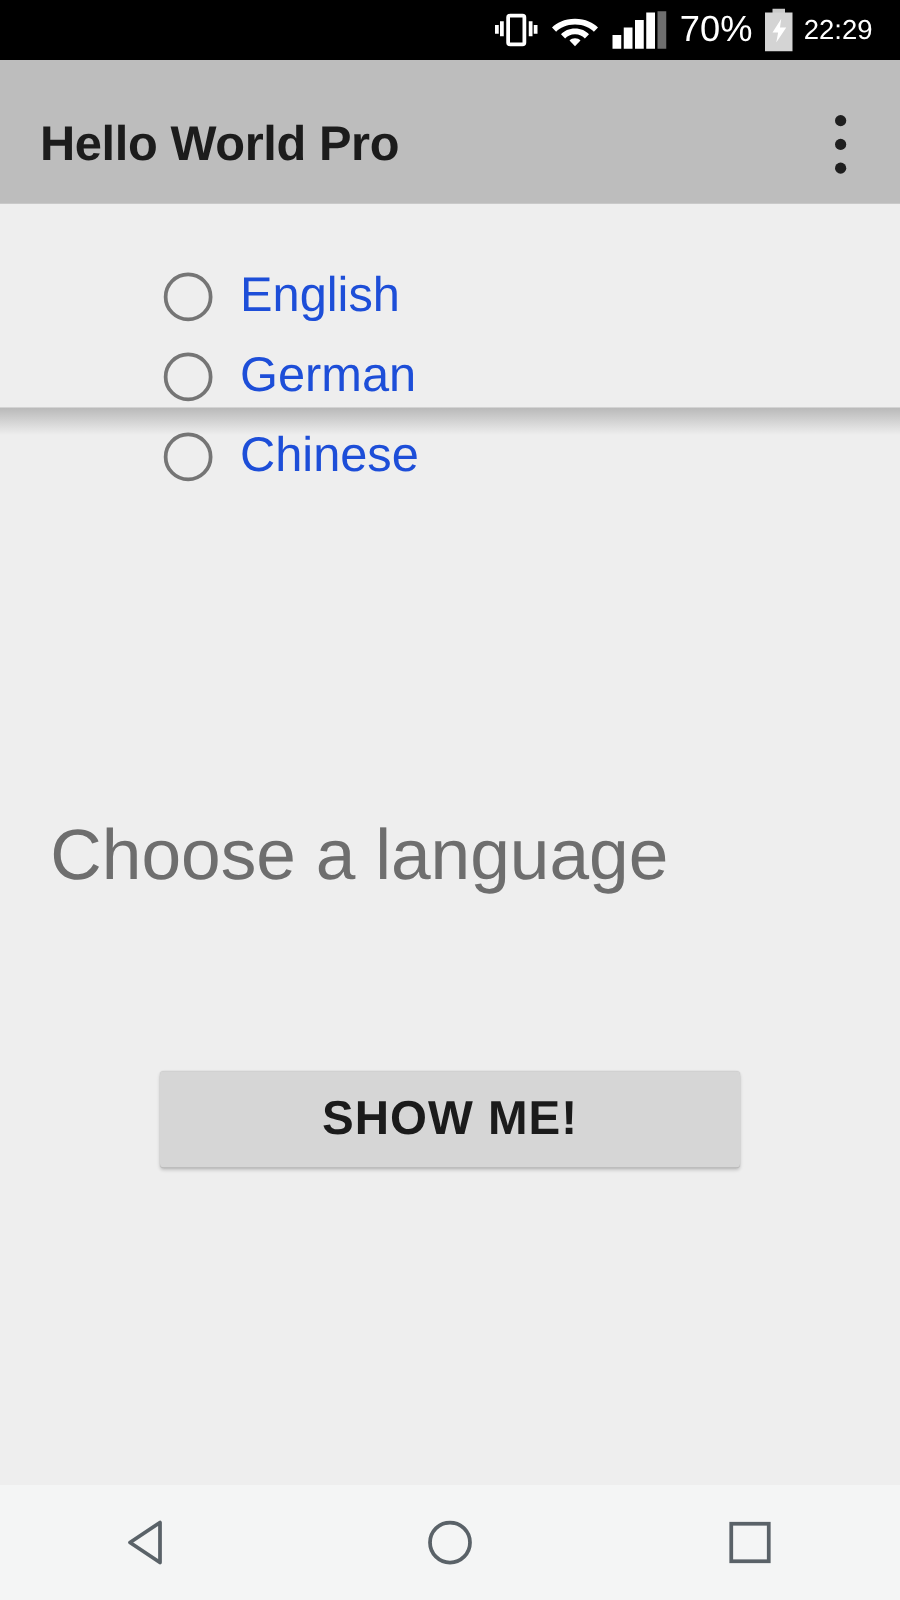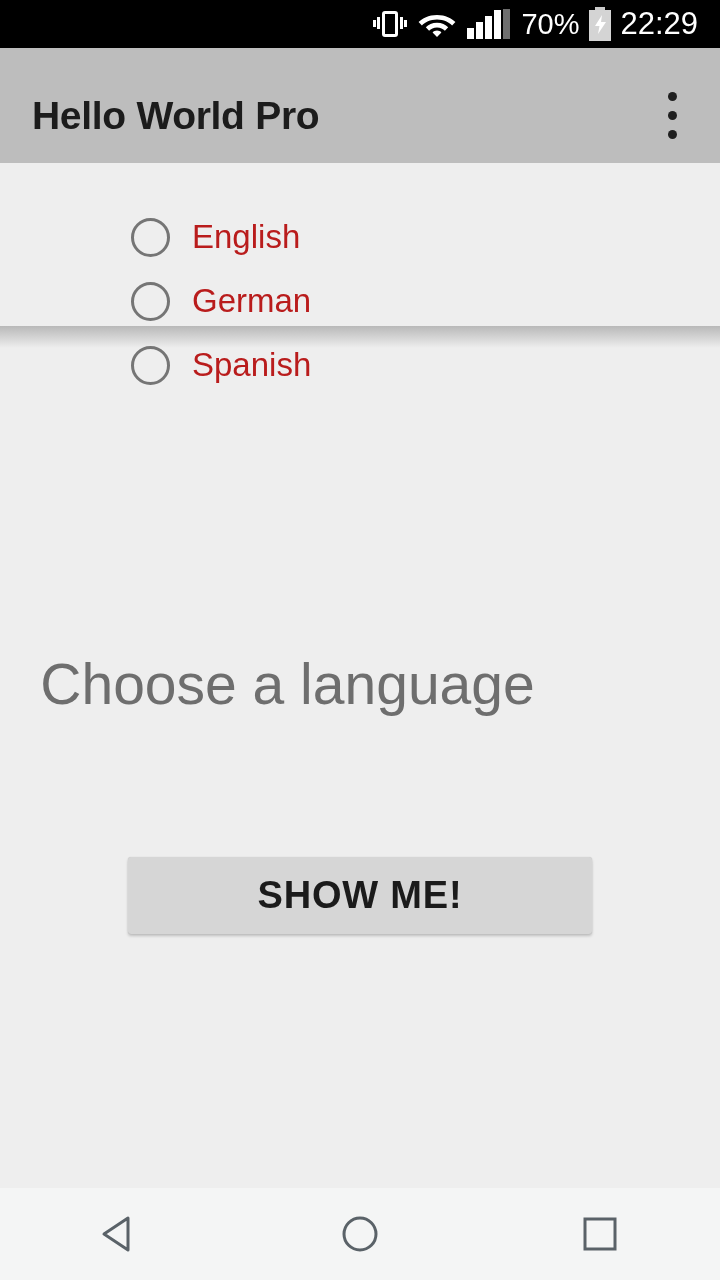--- a/index.html
+++ b/index.html
@@ -88,7 +88,7 @@
     line-height: 30px;
   }
   .sb-percent { font-size: 29px; }
-  .sb-clock { font-size: 31px; margin-left: 9px; }
+  .sb-clock { font-size: 22px; margin-left: 9px; }
 
   
   .batt-wrap {

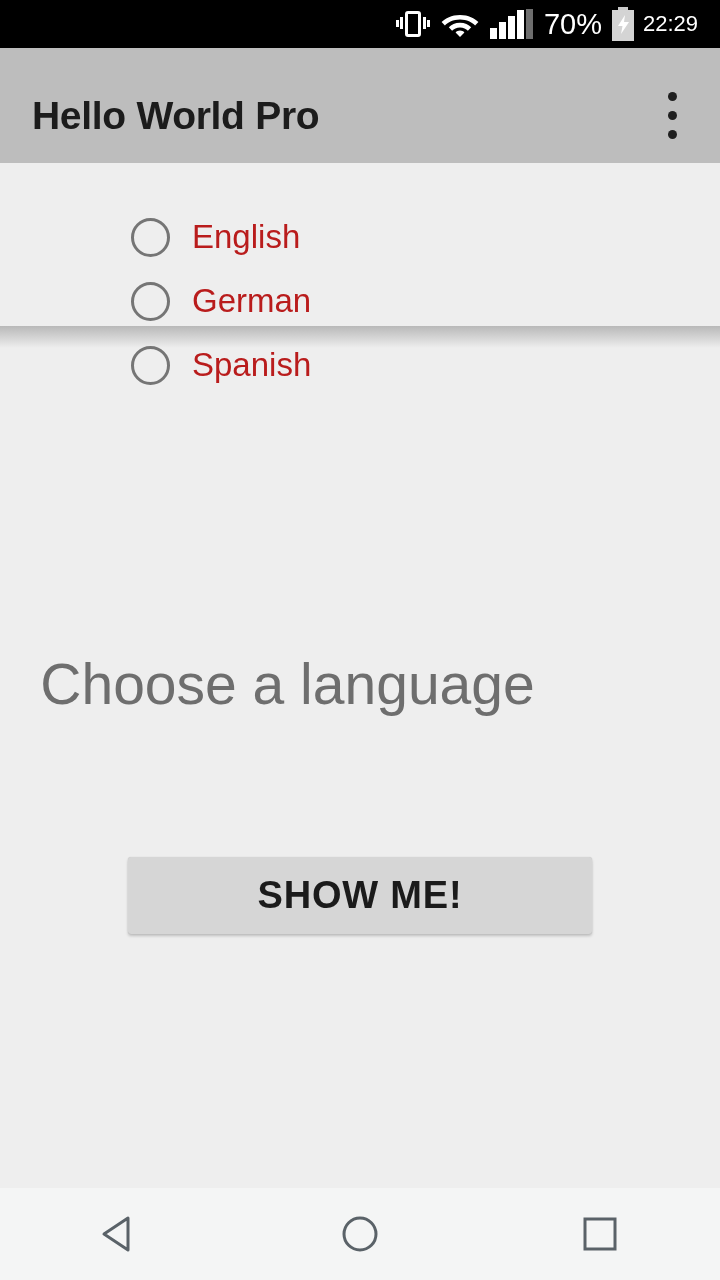--- a/index.html
+++ b/index.html
@@ -191,8 +191,8 @@
   }
   .radio-label {
     margin-left: 22px;
-    font-size: 33px;
-    color: #b91c1c;
+    font-size: 39px;
+    color: #1d4ed8;
     white-space: nowrap;
   }
 

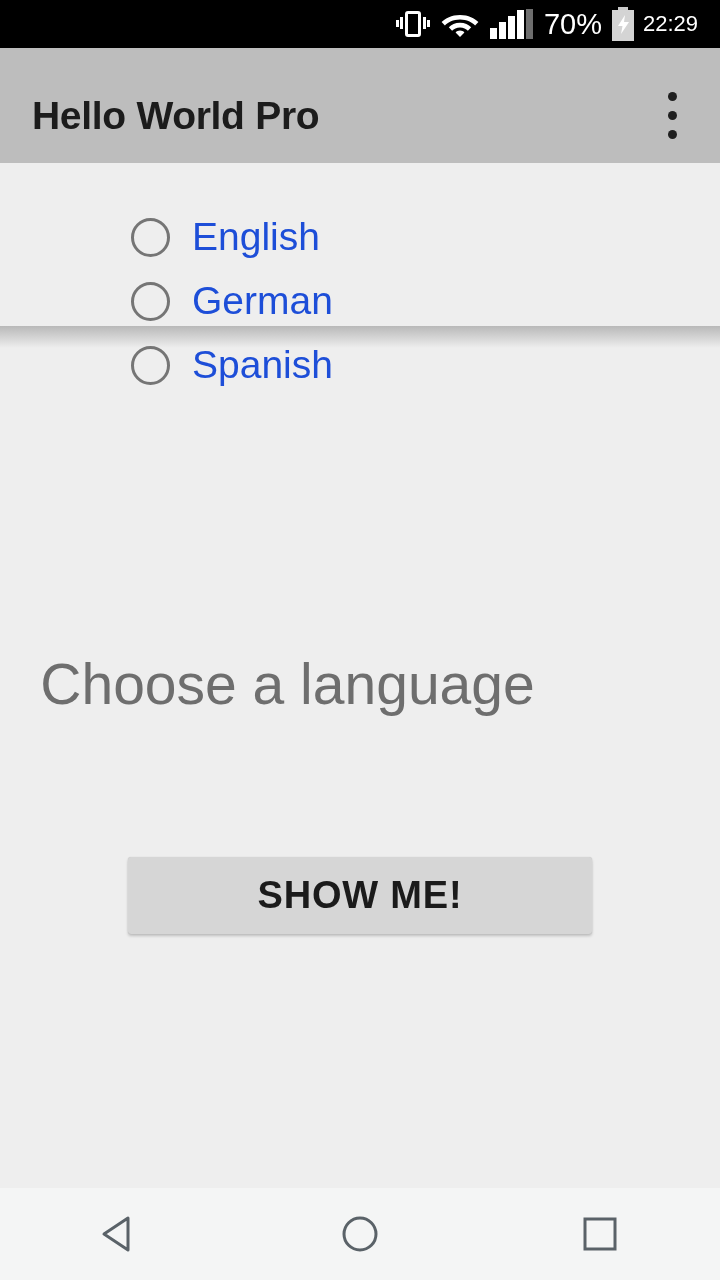--- a/index.html
+++ b/index.html
@@ -323,7 +323,7 @@
 
       <div class="radio-row">
         <span class="radio-circle"></span>
-        <span class="radio-label">Spanish</span>
+        <span class="radio-label">Chinese</span>
       </div>
 
 

